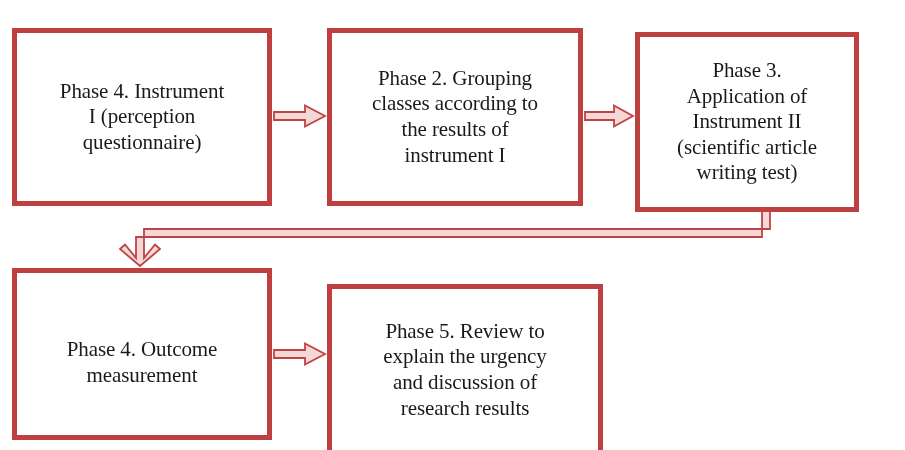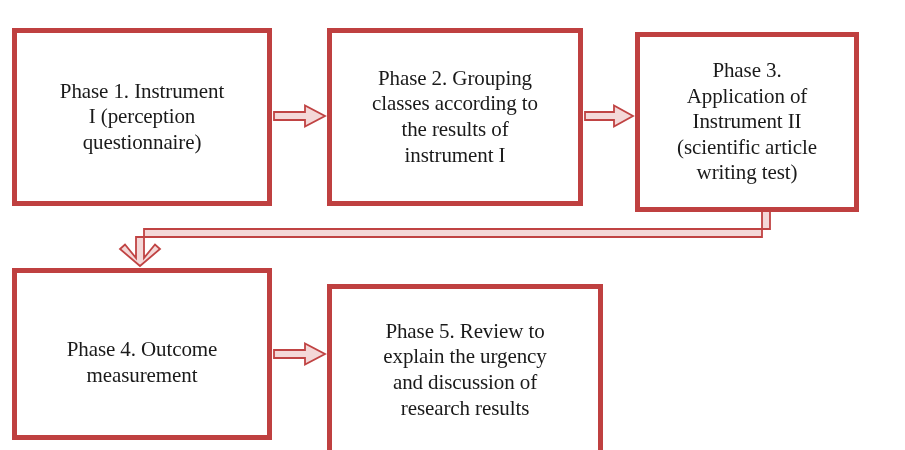--- a/index.html
+++ b/index.html
@@ -90,7 +90,7 @@
   </svg>
 
   <div class="node" id="node-phase1">
-    <span class="node-label">Phase 1. Instrument
+    <span class="node-label">Phase 4. Instrument
 I (perception
 questionnaire)</span>
   </div>

